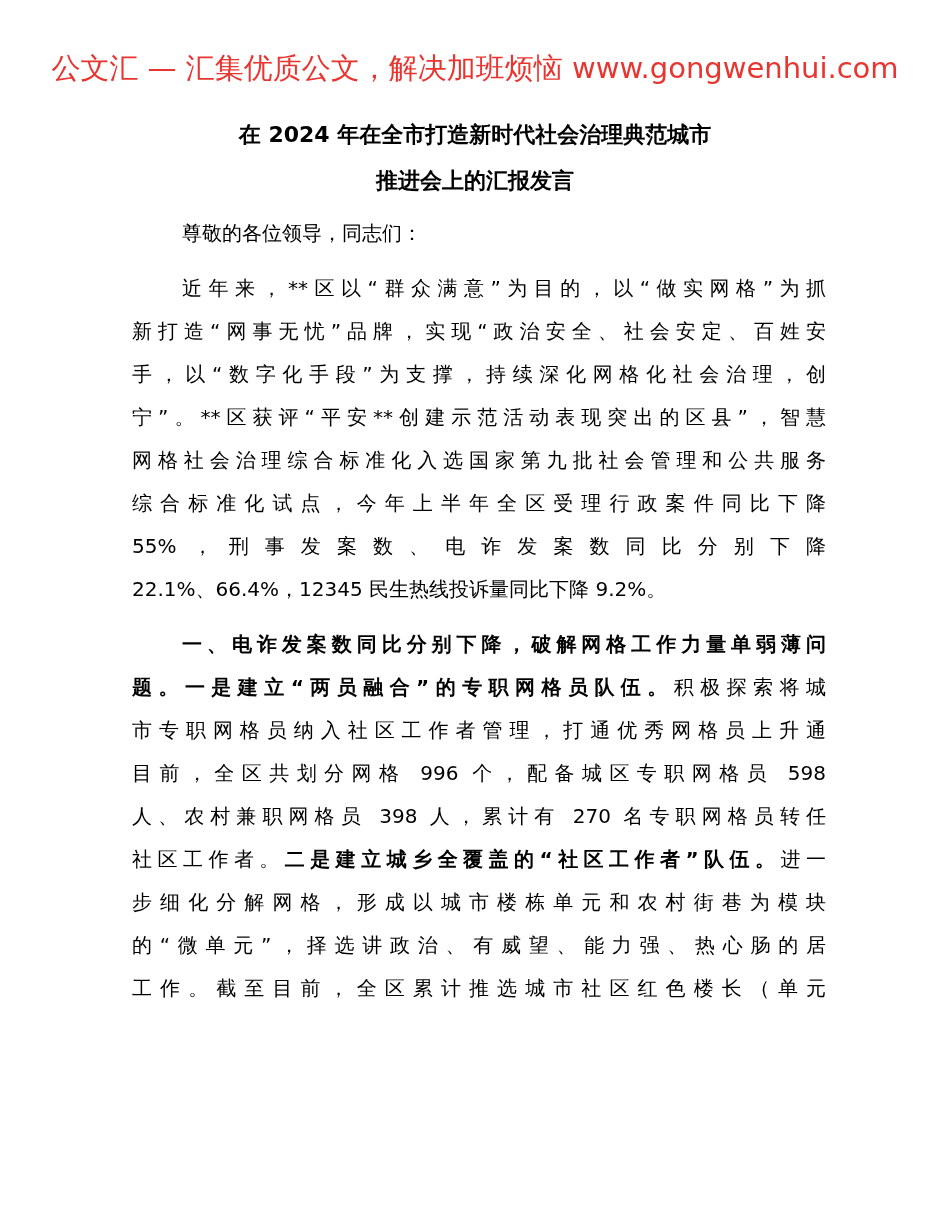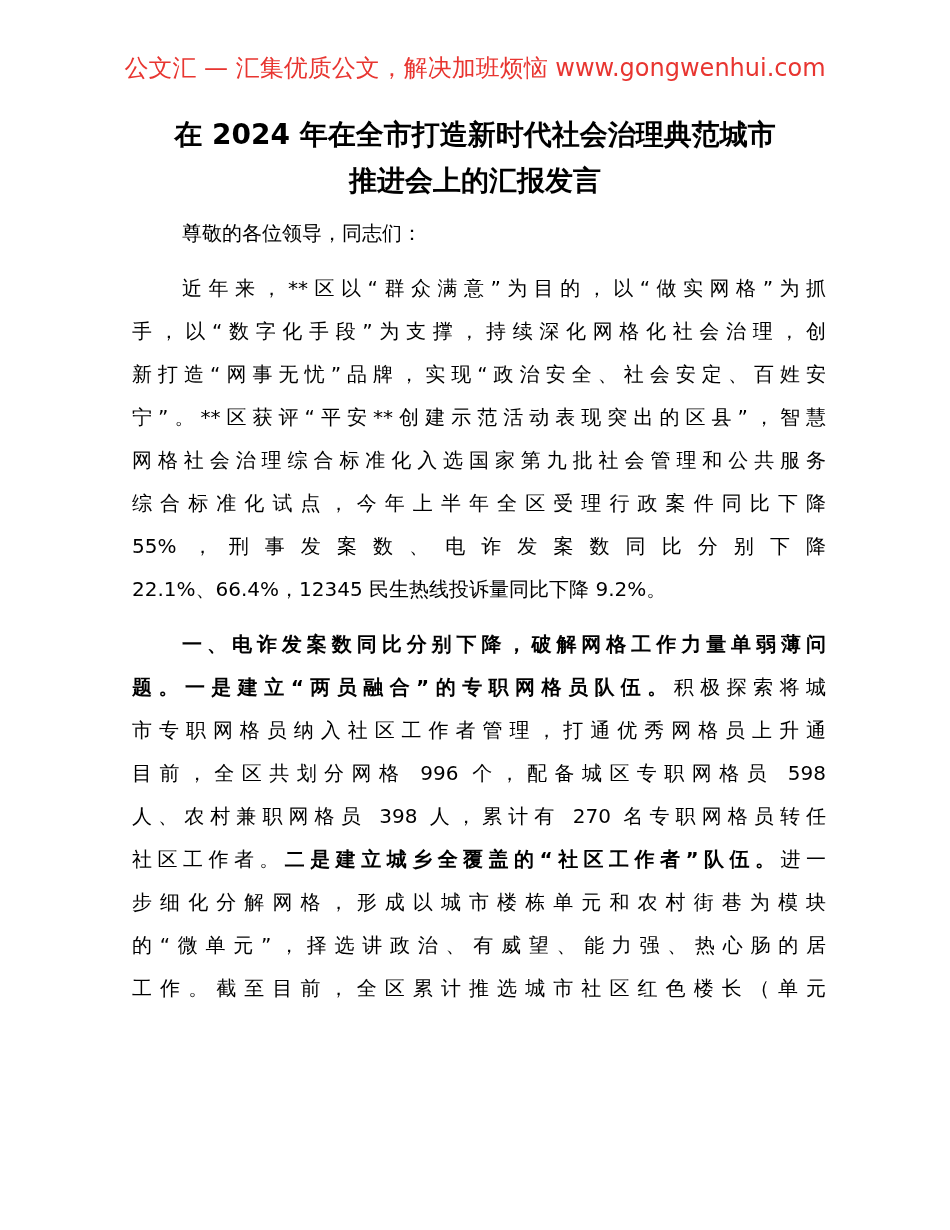--- a/index.html
+++ b/index.html
@@ -19,7 +19,7 @@
     position: absolute;
     top: 54px; left: 0; width: 100%;
     text-align: center;
-    font-size: 24px;
+    font-size: 29px;
     line-height: 28px;
     color: #e83530;
     white-space: nowrap;

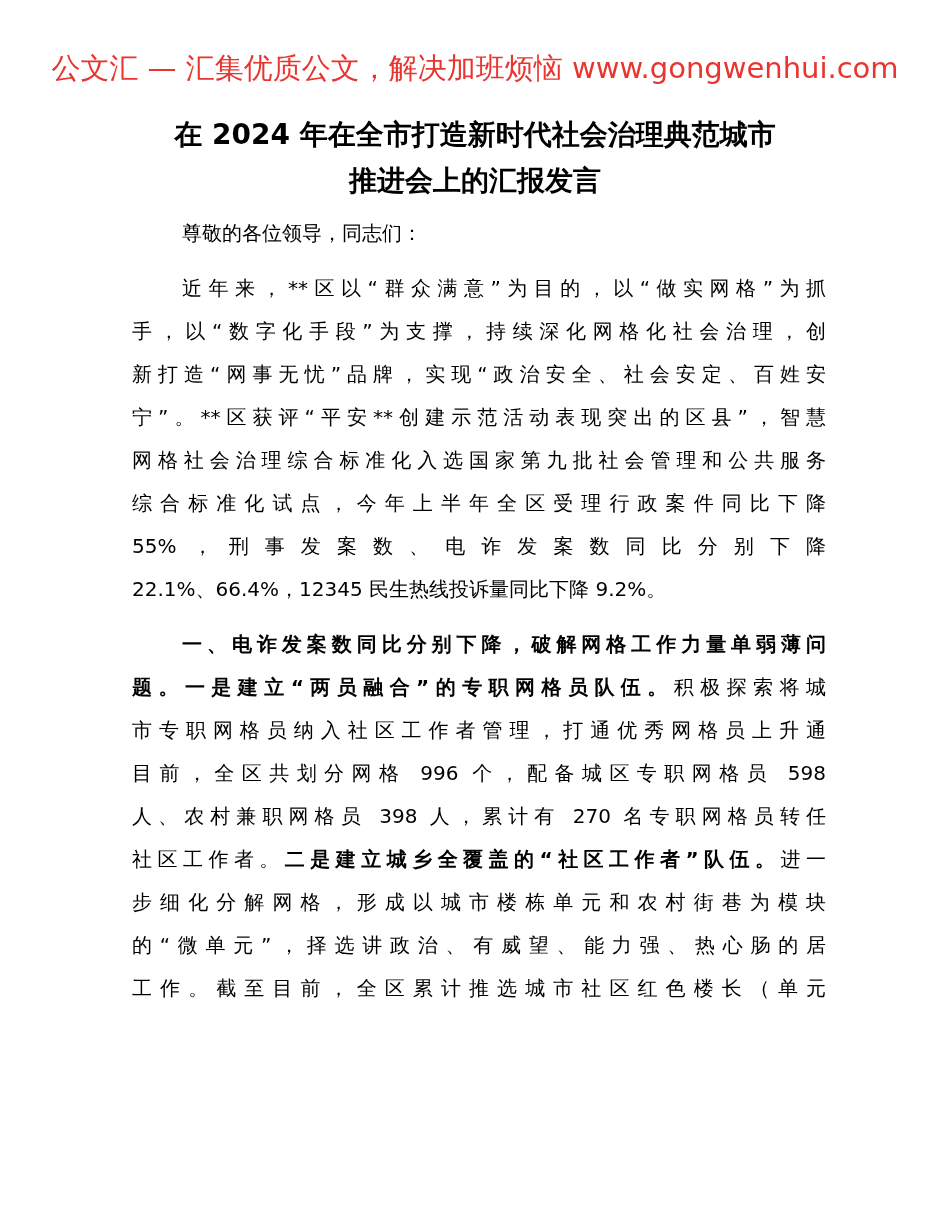--- a/index.html
+++ b/index.html
@@ -29,7 +29,7 @@
     top: 112px; left: 80px; right: 80px;
     text-align: center;
     font-weight: bold;
-    font-size: 28px;
+    font-size: 22px;
     line-height: 46px;
     color: #000000;
   }

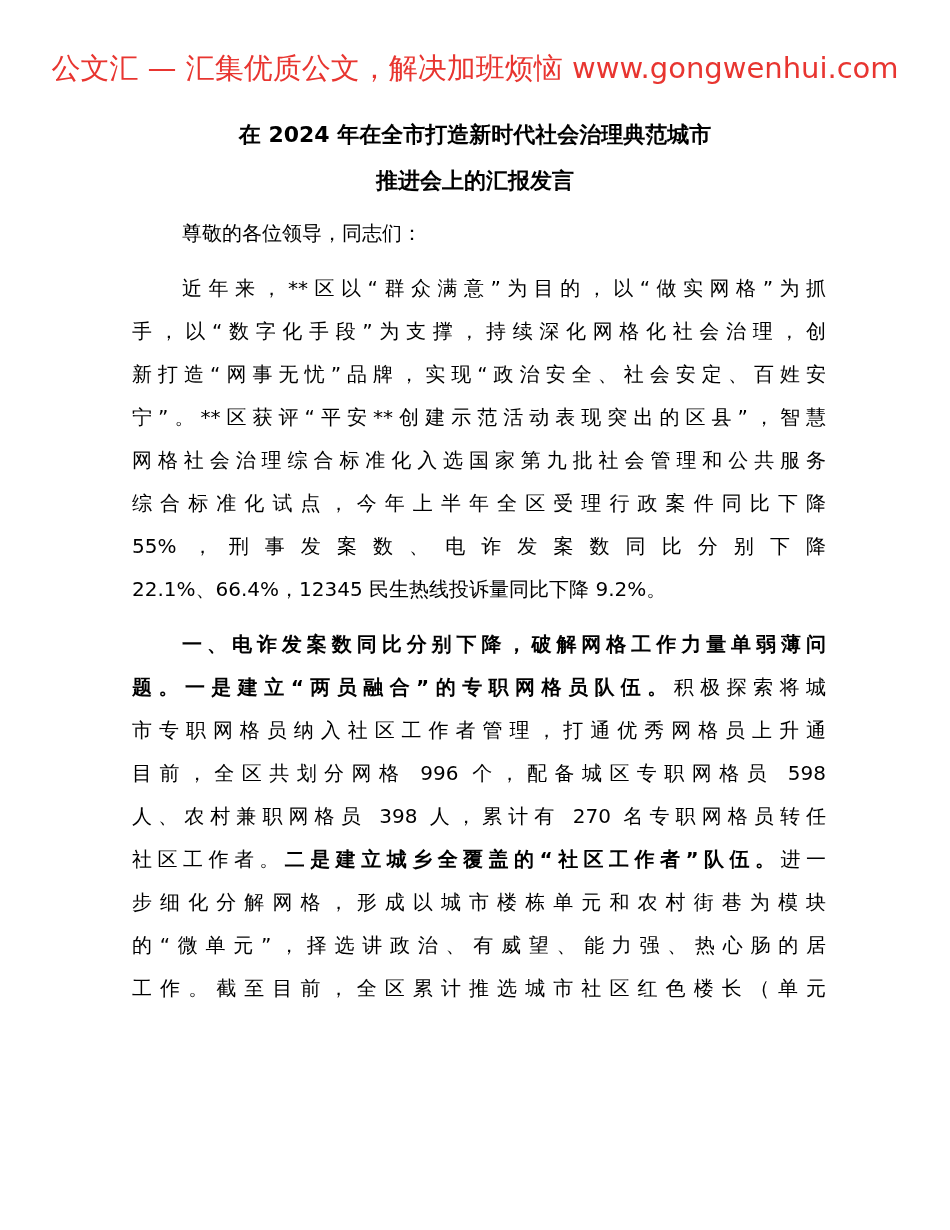--- a/index.html
+++ b/index.html
@@ -74,8 +74,8 @@
       </div>
       <div class="para">
         <div class="line indent"><span>近年来，**区以“群众满意”为目的，以“做实网格”为抓</span></div>
+        <div class="line"><span>新打造“网事无忧”品牌，实现“政治安全、社会安定、百姓安</span></div>
         <div class="line"><span>手，以“数字化手段”为支撑，持续深化网格化社会治理，创</span></div>
-        <div class="line"><span>新打造“网事无忧”品牌，实现“政治安全、社会安定、百姓安</span></div>
         <div class="line"><span>宁”。**区获评“平安**创建示范活动表现突出的区县”，智慧</span></div>
         <div class="line"><span>网格社会治理综合标准化入选国家第九批社会管理和公共服务</span></div>
         <div class="line"><span>综合标准化试点，今年上半年全区受理行政案件同比下降</span></div>

